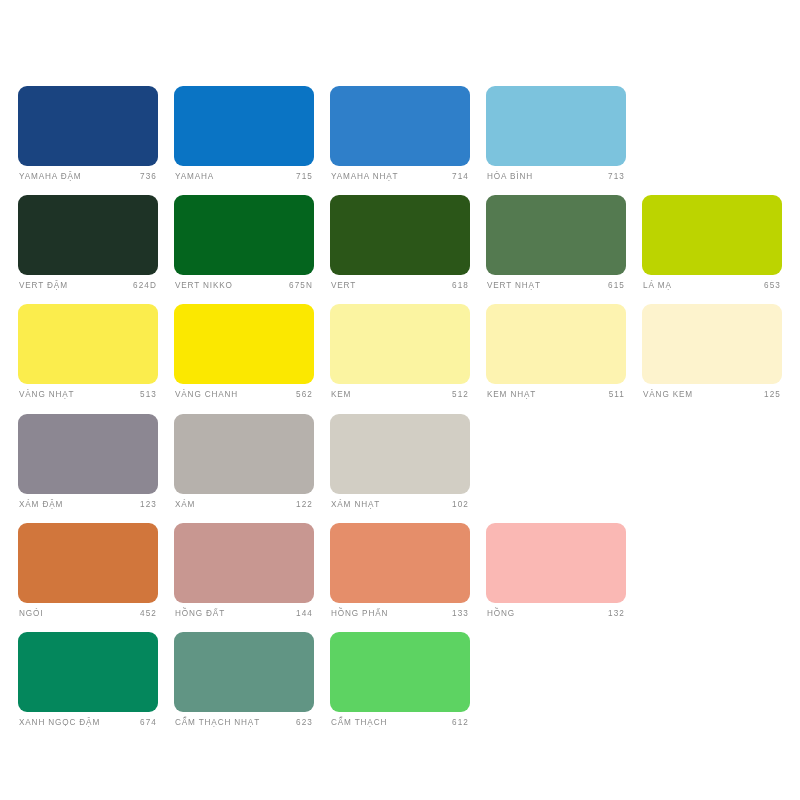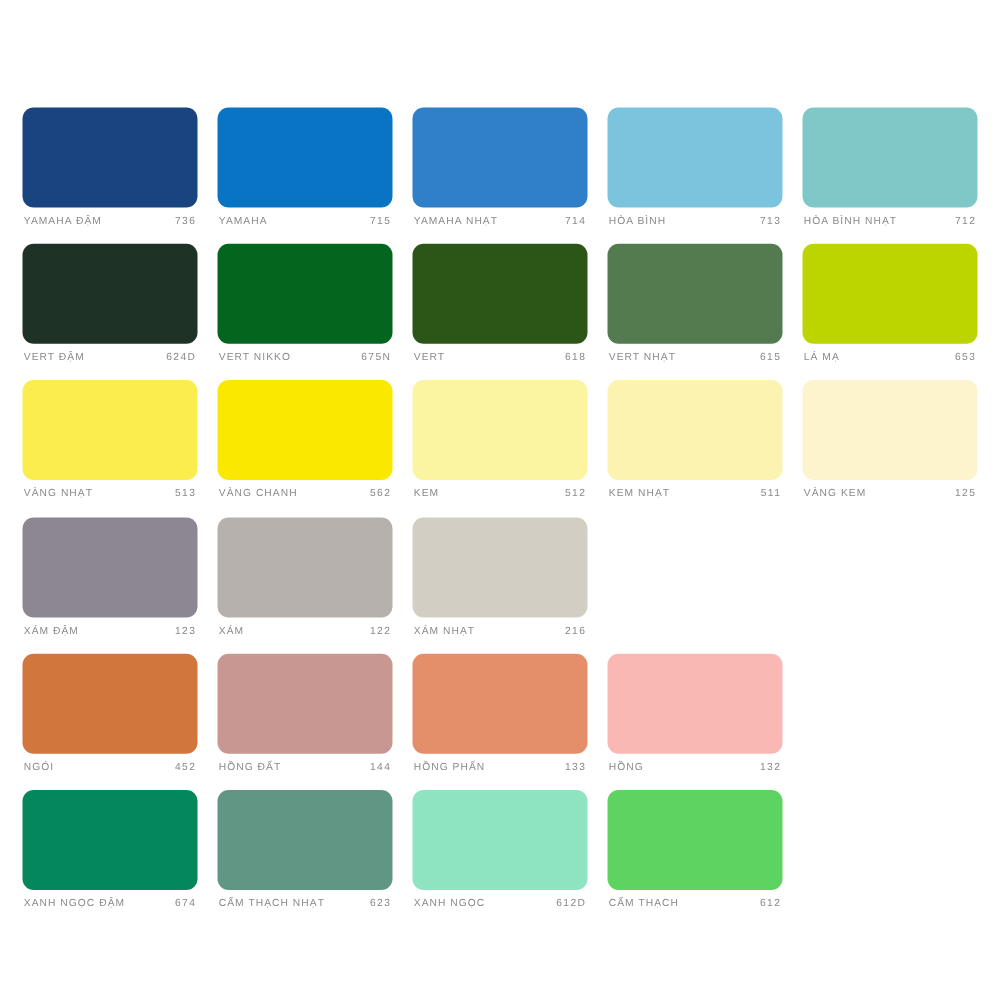--- a/index.html
+++ b/index.html
@@ -98,13 +98,6 @@
             <span class="swatch-code">713</span>
           </div>
         </div>
-        <div class="swatch-cell">
-          <div class="swatch-chip" style="background-color: rgb(128, 199, 200);"></div>
-          <div class="swatch-meta">
-            <span class="swatch-name">HÒA BÌNH NHẠT</span>
-            <span class="swatch-code">712</span>
-          </div>
-        </div>
       </div>
       <div class="palette-row">
         <div class="swatch-cell">

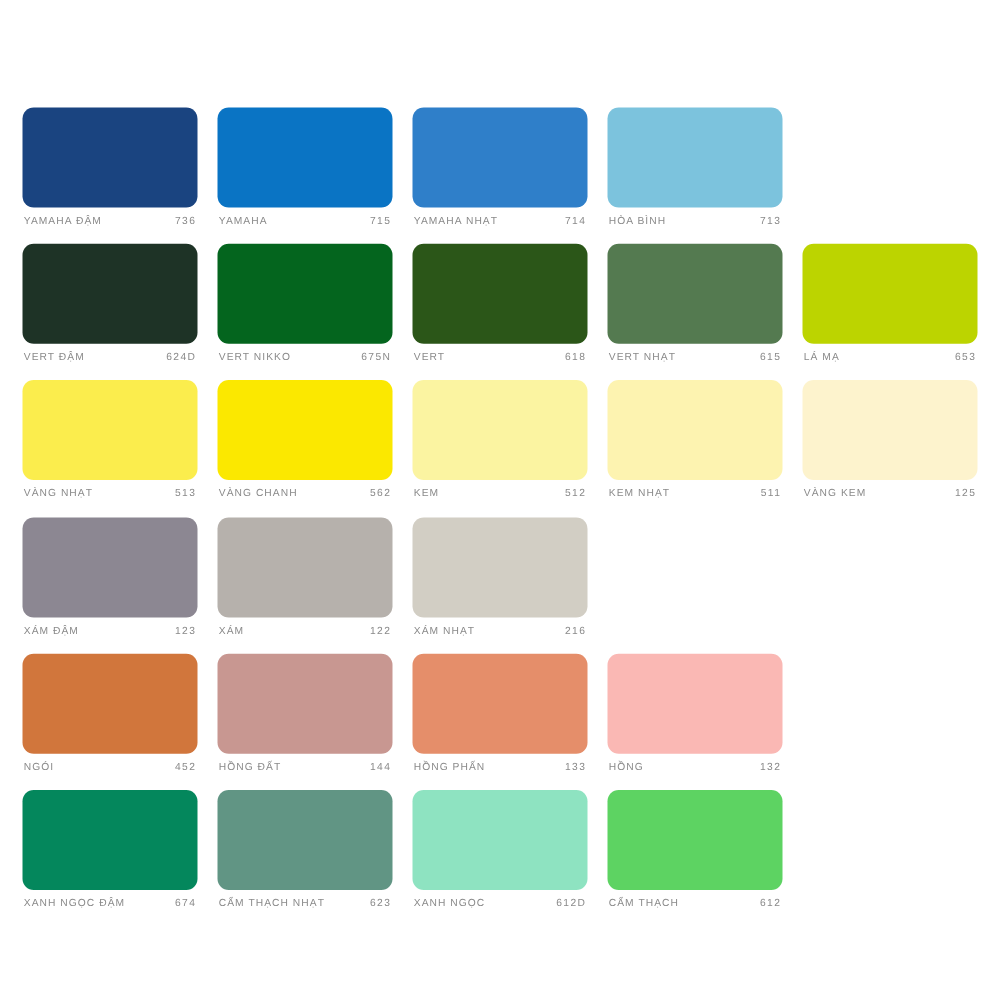--- a/index.html
+++ b/index.html
@@ -192,7 +192,7 @@
           <div class="swatch-chip" style="background-color: rgb(210, 206, 196);"></div>
           <div class="swatch-meta">
             <span class="swatch-name">XÁM NHẠT</span>
-            <span class="swatch-code">216</span>
+            <span class="swatch-code">102</span>
           </div>
         </div>
       </div>

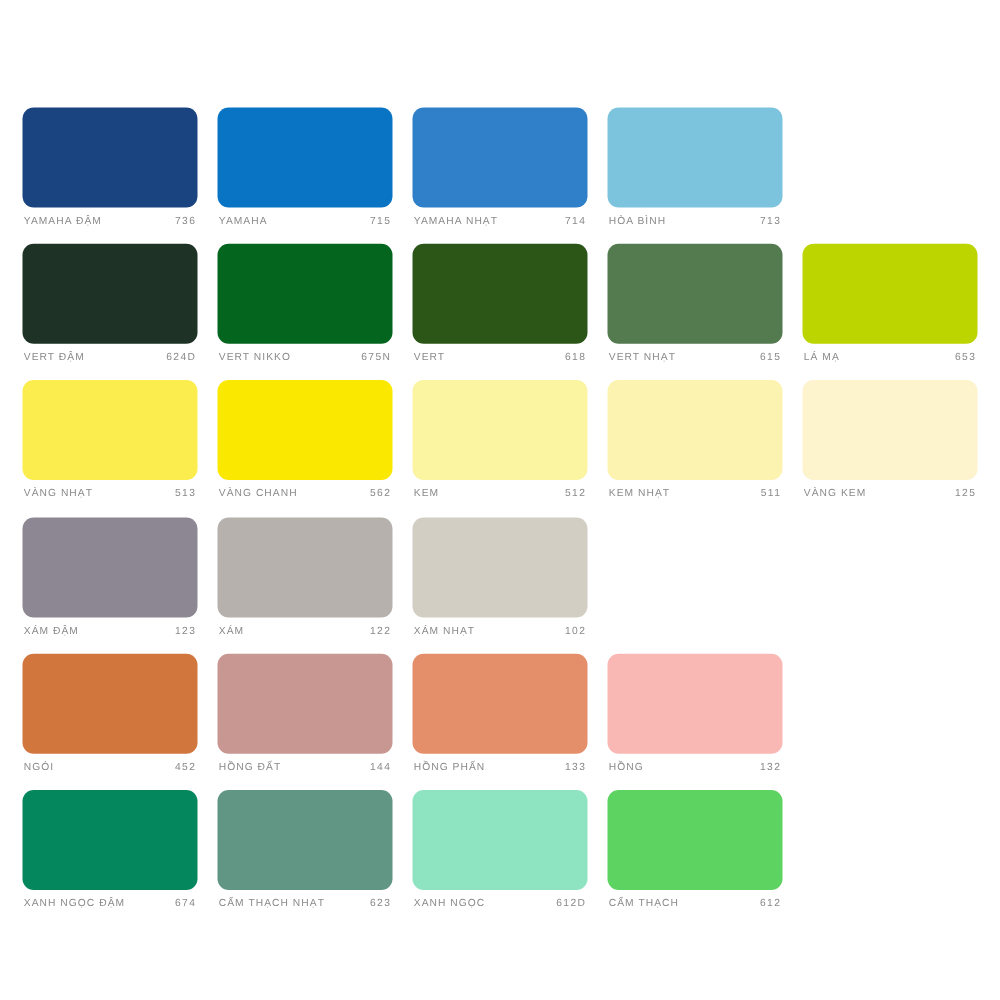--- a/index.html
+++ b/index.html
@@ -249,13 +249,6 @@
           </div>
         </div>
         <div class="swatch-cell">
-          <div class="swatch-chip" style="background-color: rgb(142, 227, 193);"></div>
-          <div class="swatch-meta">
-            <span class="swatch-name">XANH NGỌC</span>
-            <span class="swatch-code">612D</span>
-          </div>
-        </div>
-        <div class="swatch-cell">
           <div class="swatch-chip" style="background-color: rgb(93, 211, 98);"></div>
           <div class="swatch-meta">
             <span class="swatch-name">CẨM THẠCH</span>

